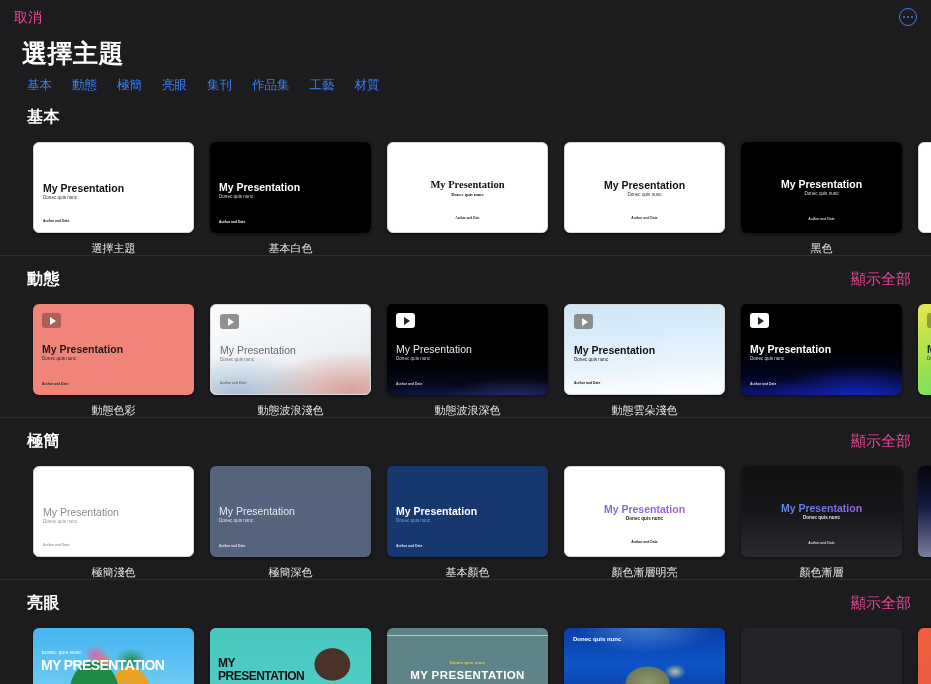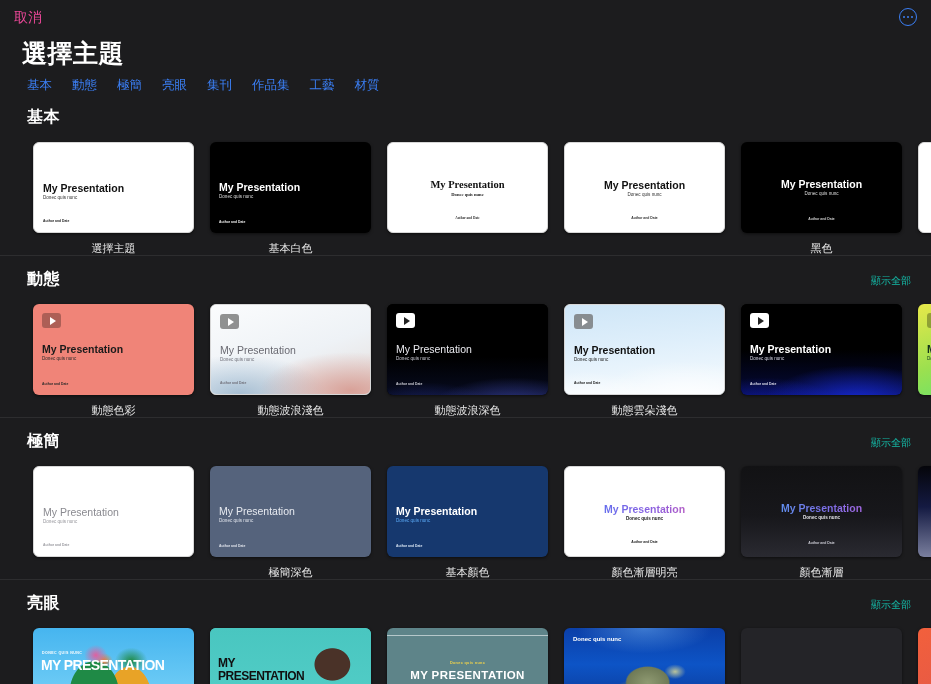--- a/index.html
+++ b/index.html
@@ -47,7 +47,7 @@
     padding: 13px 20px 0 27px;
   }
   .section-title { font-size: 16px; font-weight: 700; letter-spacing: .5px; }
-  .show-all { color: #14b8a6; font-size: 10px; cursor: pointer; }
+  .show-all { color: #ec4899; font-size: 15px; cursor: pointer; }
 
   .row {
     display: flex; gap: 16px; padding: 14px 0 0 33px;

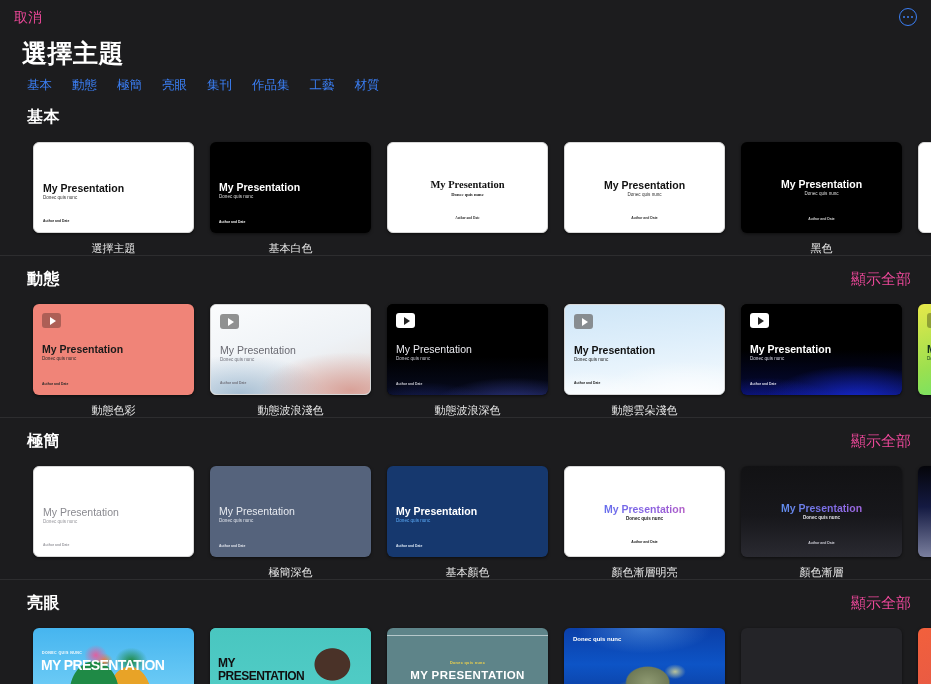--- a/index.html
+++ b/index.html
@@ -316,6 +316,7 @@
             <div class="s-foot" style="color:#9a9aa0">Author and Date</div>
           </div>
         </div>
+        <div class="cap">極簡淺色</div>
       </div>
 
       <div class="cell">

